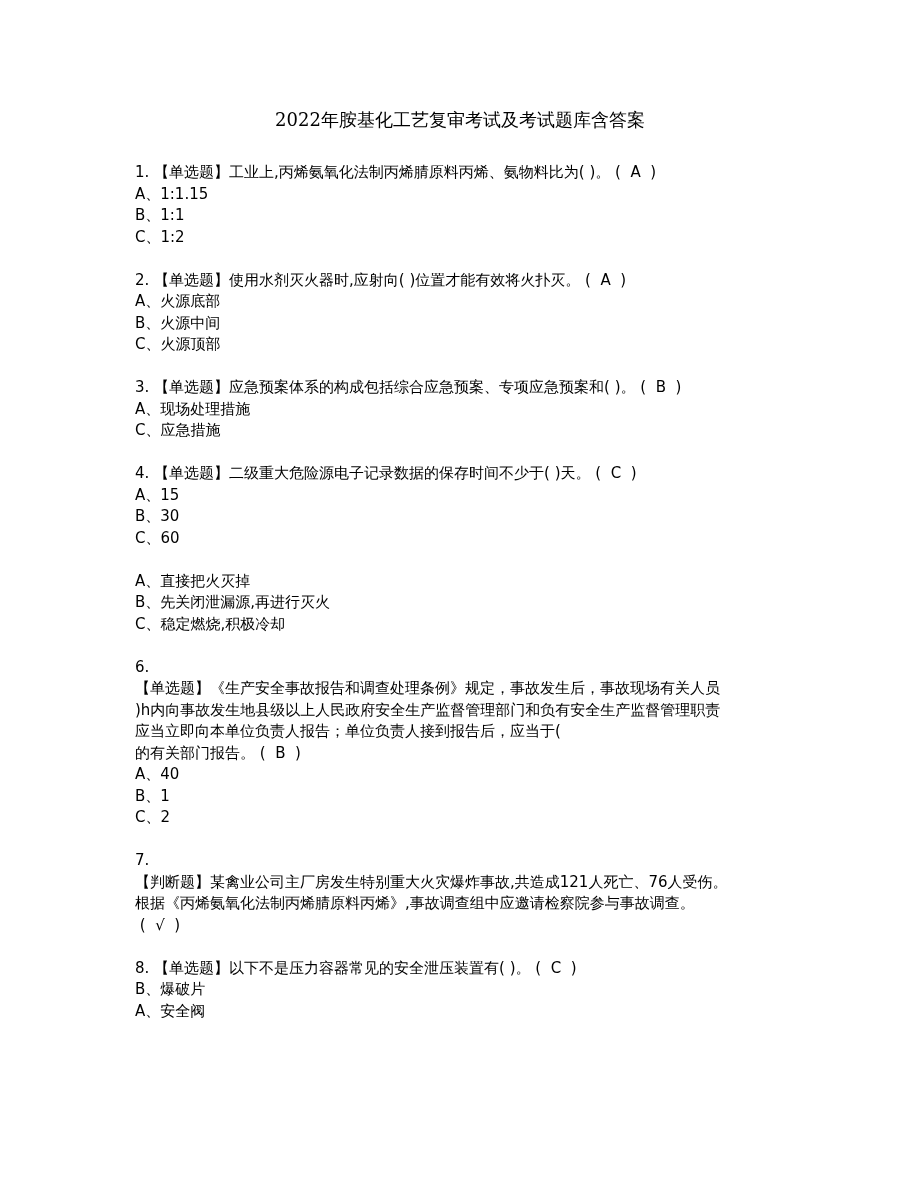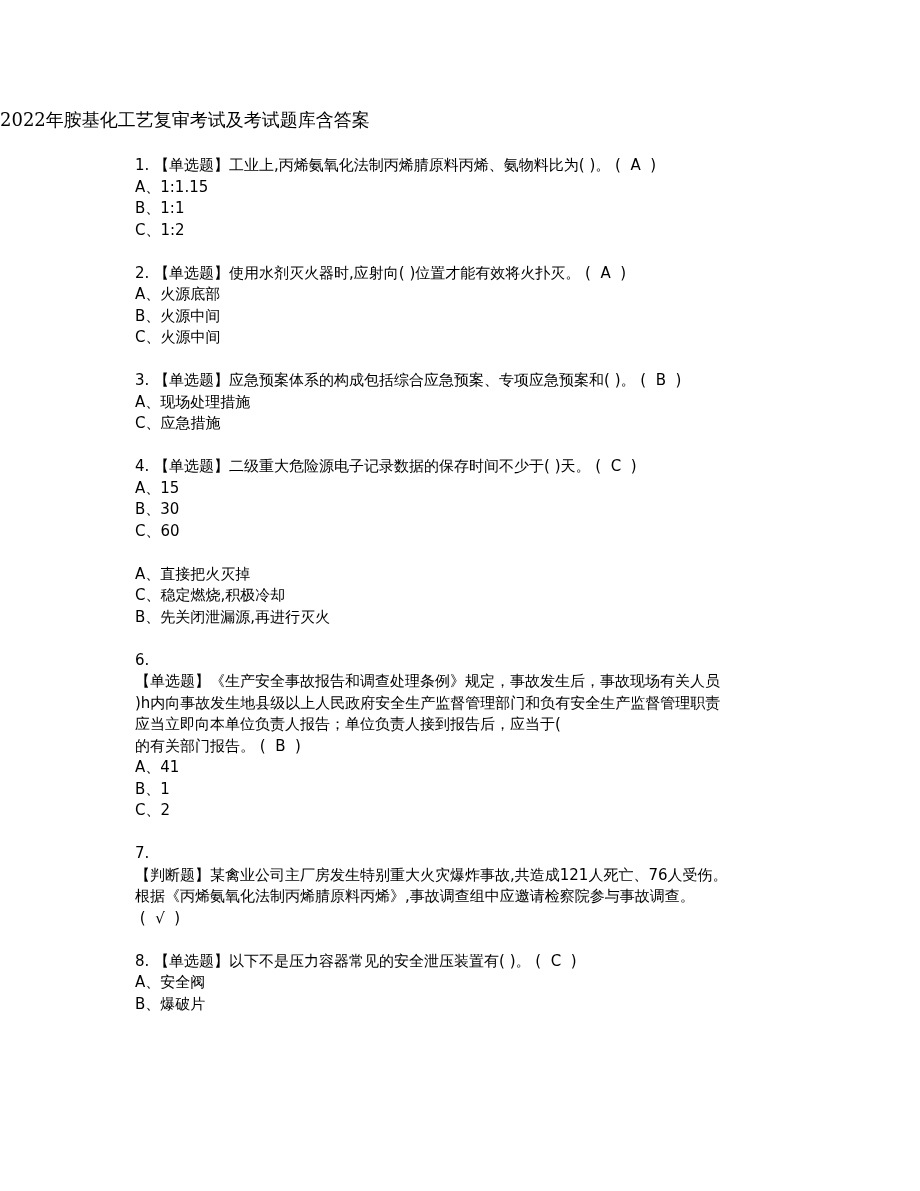--- a/index.html
+++ b/index.html
@@ -5,7 +5,7 @@
   html, body { margin: 0; padding: 0; background: #ffffff; }
   body { width: 920px; height: 1191px; position: relative; overflow: hidden; color: #000; }
   .title {
-    position: absolute; left: 0; top: 108px; width: 920px; text-align: left;
+    position: absolute; left: 0; top: 108px; width: 920px; text-align: center;
     font-family: "DejaVu Serif", "Liberation Serif", serif; font-size: 18px; line-height: 24px;
   }
   .content {

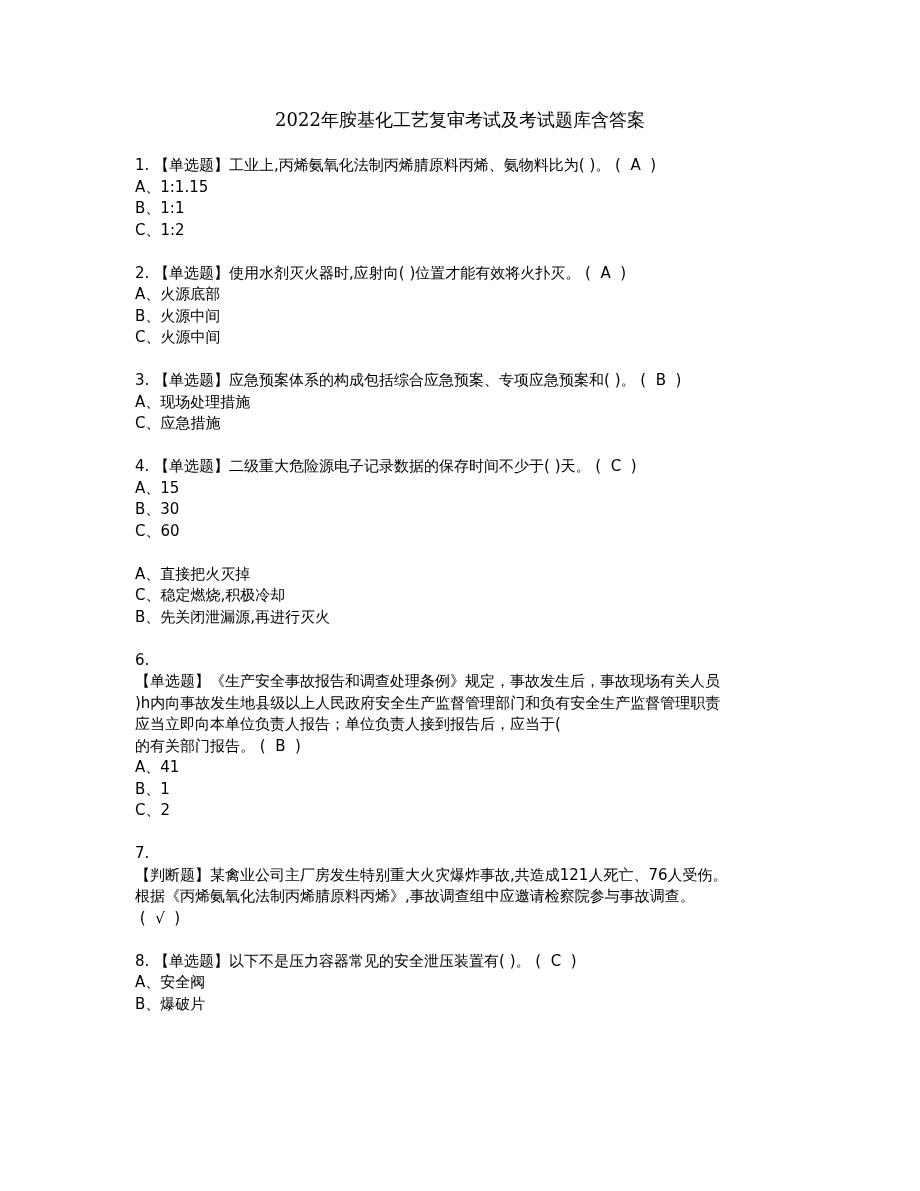--- a/index.html
+++ b/index.html
@@ -9,7 +9,7 @@
     font-family: "DejaVu Serif", "Liberation Serif", serif; font-size: 18px; line-height: 24px;
   }
   .content {
-    position: absolute; left: 135px; top: 155px; width: 660px;
+    position: absolute; left: 135px; top: 162px; width: 660px;
     font-family: "DejaVu Sans", "Liberation Sans", sans-serif; font-size: 15px; line-height: 21.5px;
   }
   .q { margin-bottom: 21.5px; }

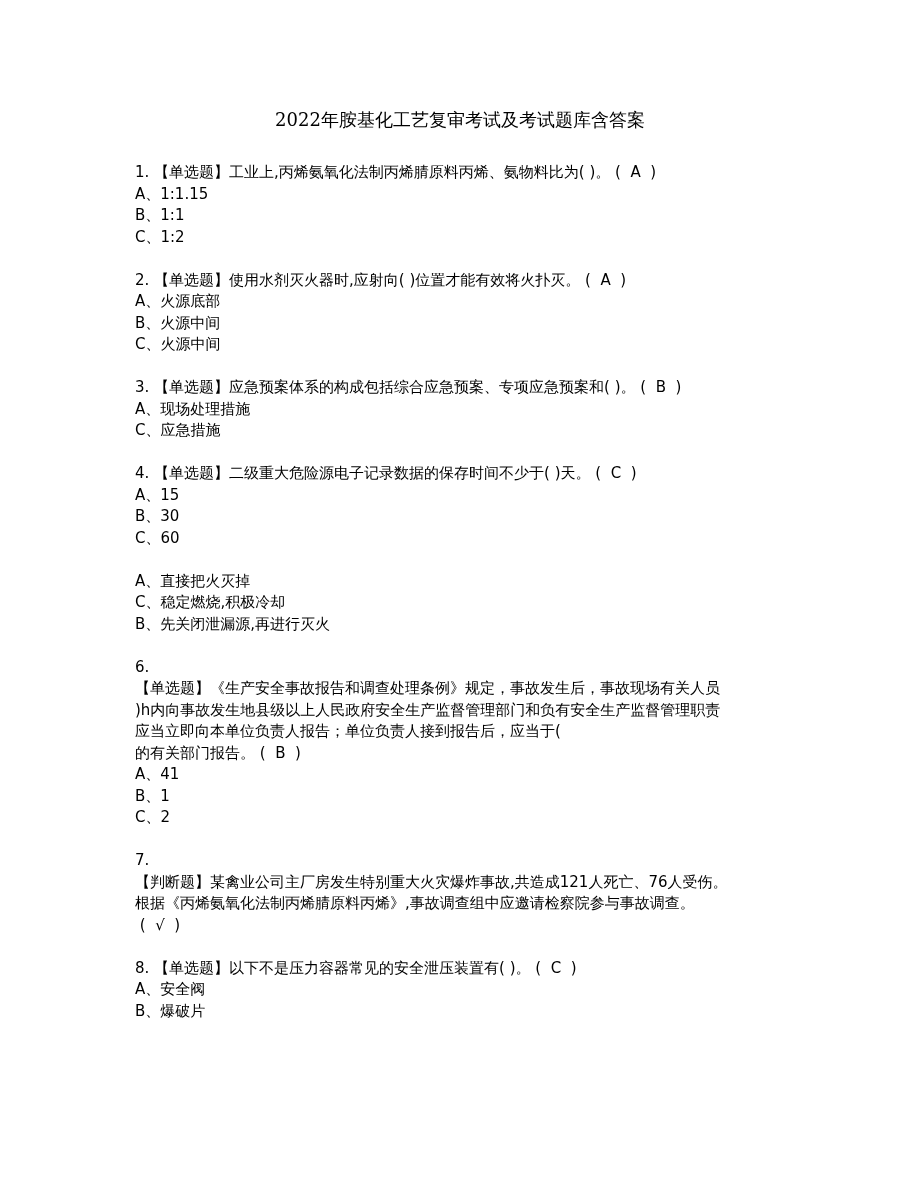--- a/index.html
+++ b/index.html
@@ -34,7 +34,7 @@
     <div class="line stem">2. 【单选题】使用水剂灭火器时,应射向( )位置才能有效将火扑灭。 (  A  )</div>
     <div class="line">A、火源底部</div>
     <div class="line">B、火源中间</div>
-    <div class="line">C、火源中间</div>
+    <div class="line">C、火源顶部</div>
   </div>
 
   <div class="q">

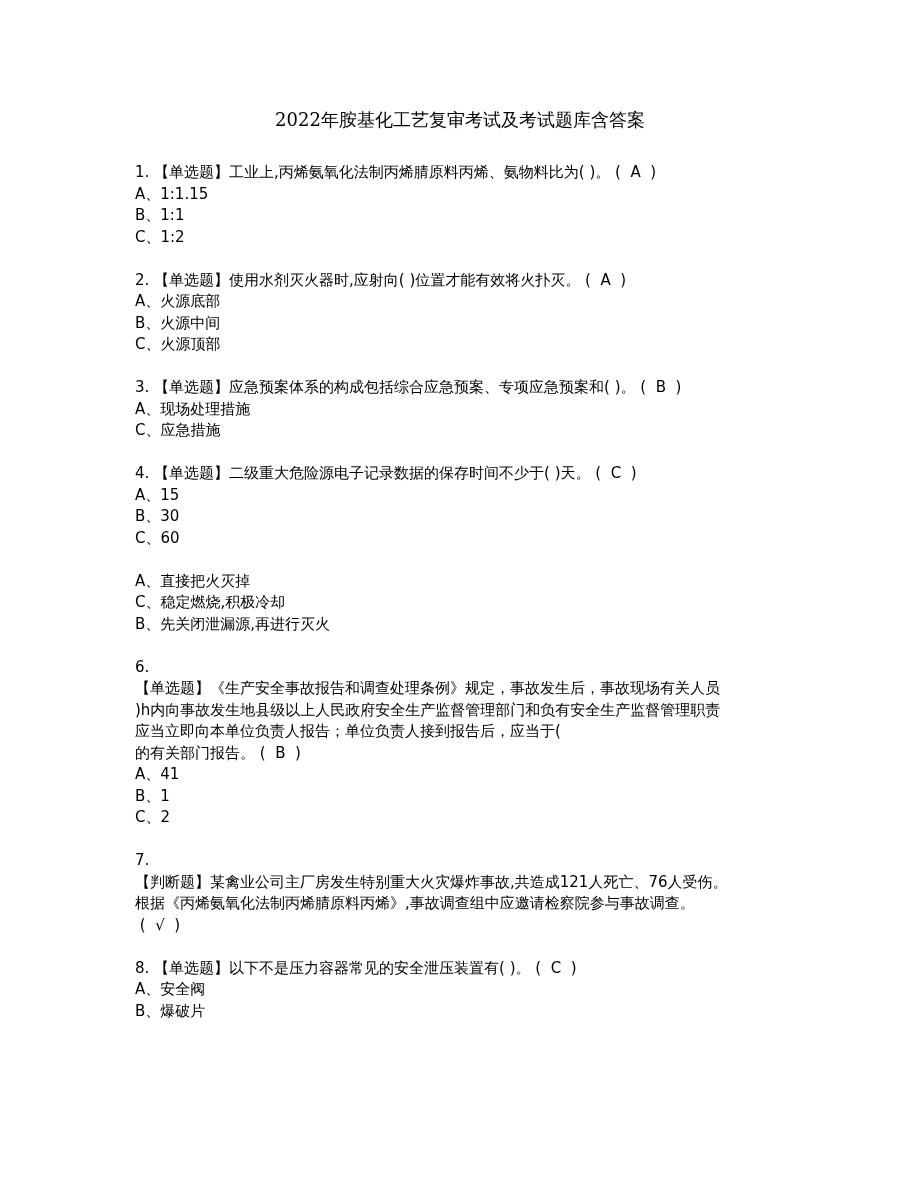--- a/index.html
+++ b/index.html
@@ -52,8 +52,8 @@
 
   <div class="q">
     <div class="line">A、直接把火灭掉</div>
+    <div class="line">B、先关闭泄漏源,再进行灭火</div>
     <div class="line">C、稳定燃烧,积极冷却</div>
-    <div class="line">B、先关闭泄漏源,再进行灭火</div>
   </div>
 
   <div class="q">

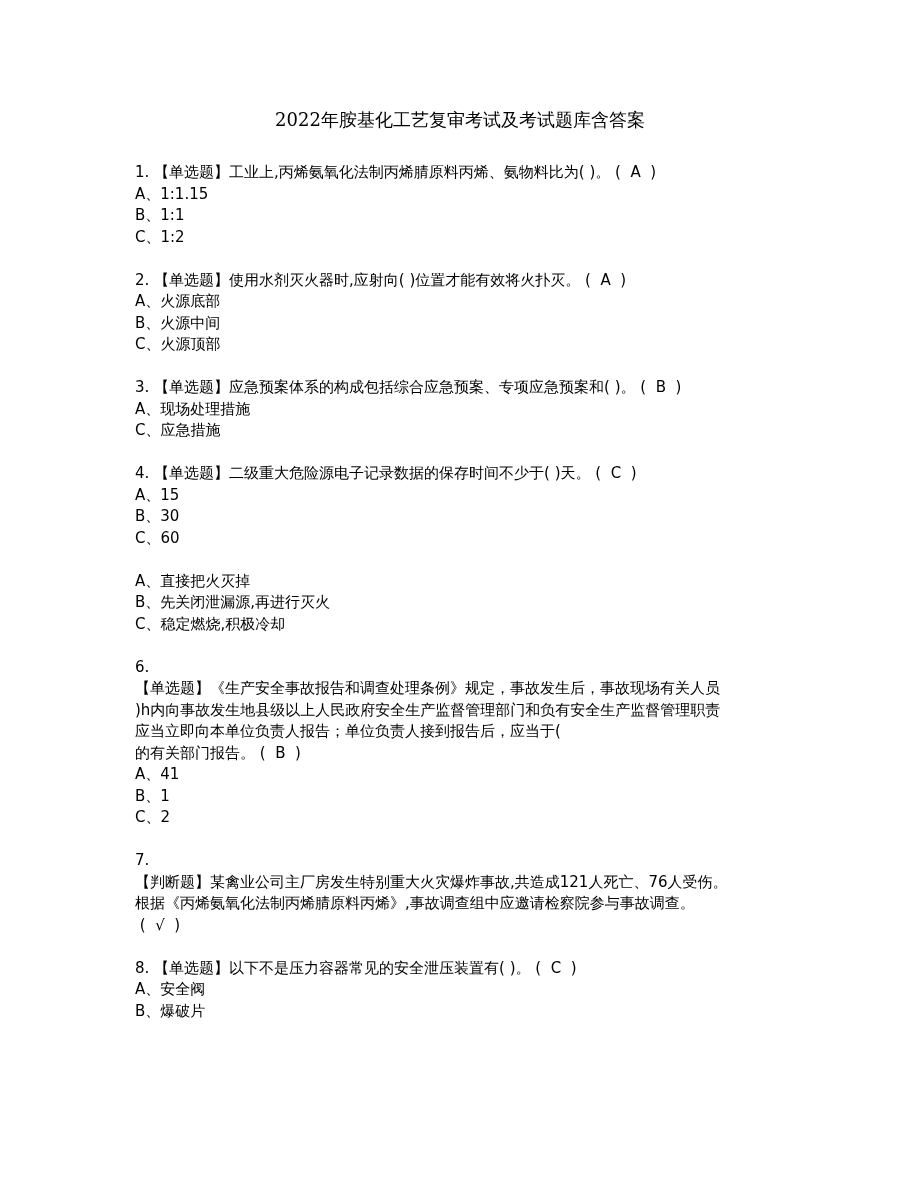--- a/index.html
+++ b/index.html
@@ -62,7 +62,7 @@
     <div class="line stem">)h内向事故发生地县级以上人民政府安全生产监督管理部门和负有安全生产监督管理职责</div>
     <div class="line stem">应当立即向本单位负责人报告；单位负责人接到报告后，应当于(</div>
     <div class="line stem">的有关部门报告。 (  B  )</div>
-    <div class="line">A、41</div>
+    <div class="line">A、40</div>
     <div class="line">B、1</div>
     <div class="line">C、2</div>
   </div>

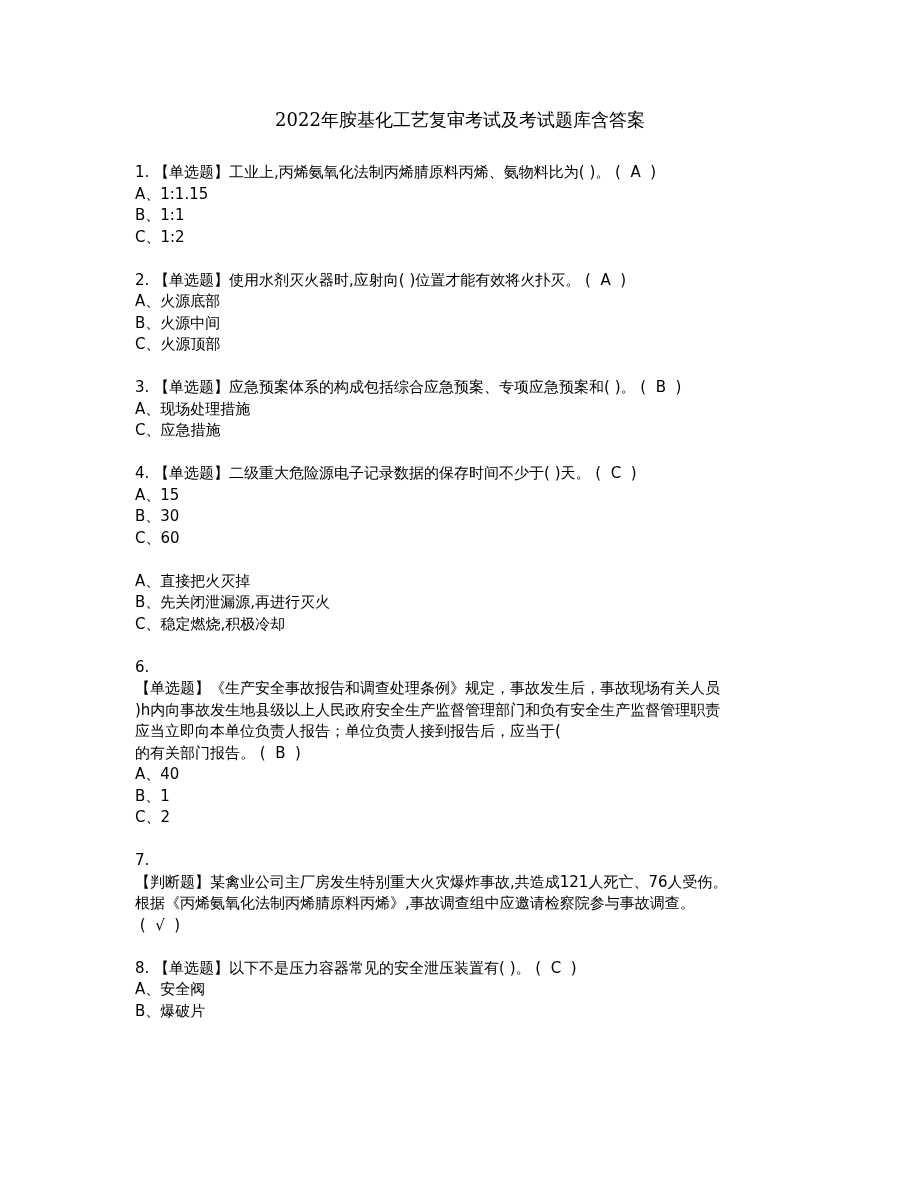--- a/index.html
+++ b/index.html
@@ -76,8 +76,8 @@
 
   <div class="q">
     <div class="line stem">8. 【单选题】以下不是压力容器常见的安全泄压装置有( )。 (  C  )</div>
+    <div class="line">B、爆破片</div>
     <div class="line">A、安全阀</div>
-    <div class="line">B、爆破片</div>
   </div>
 </div>
 

